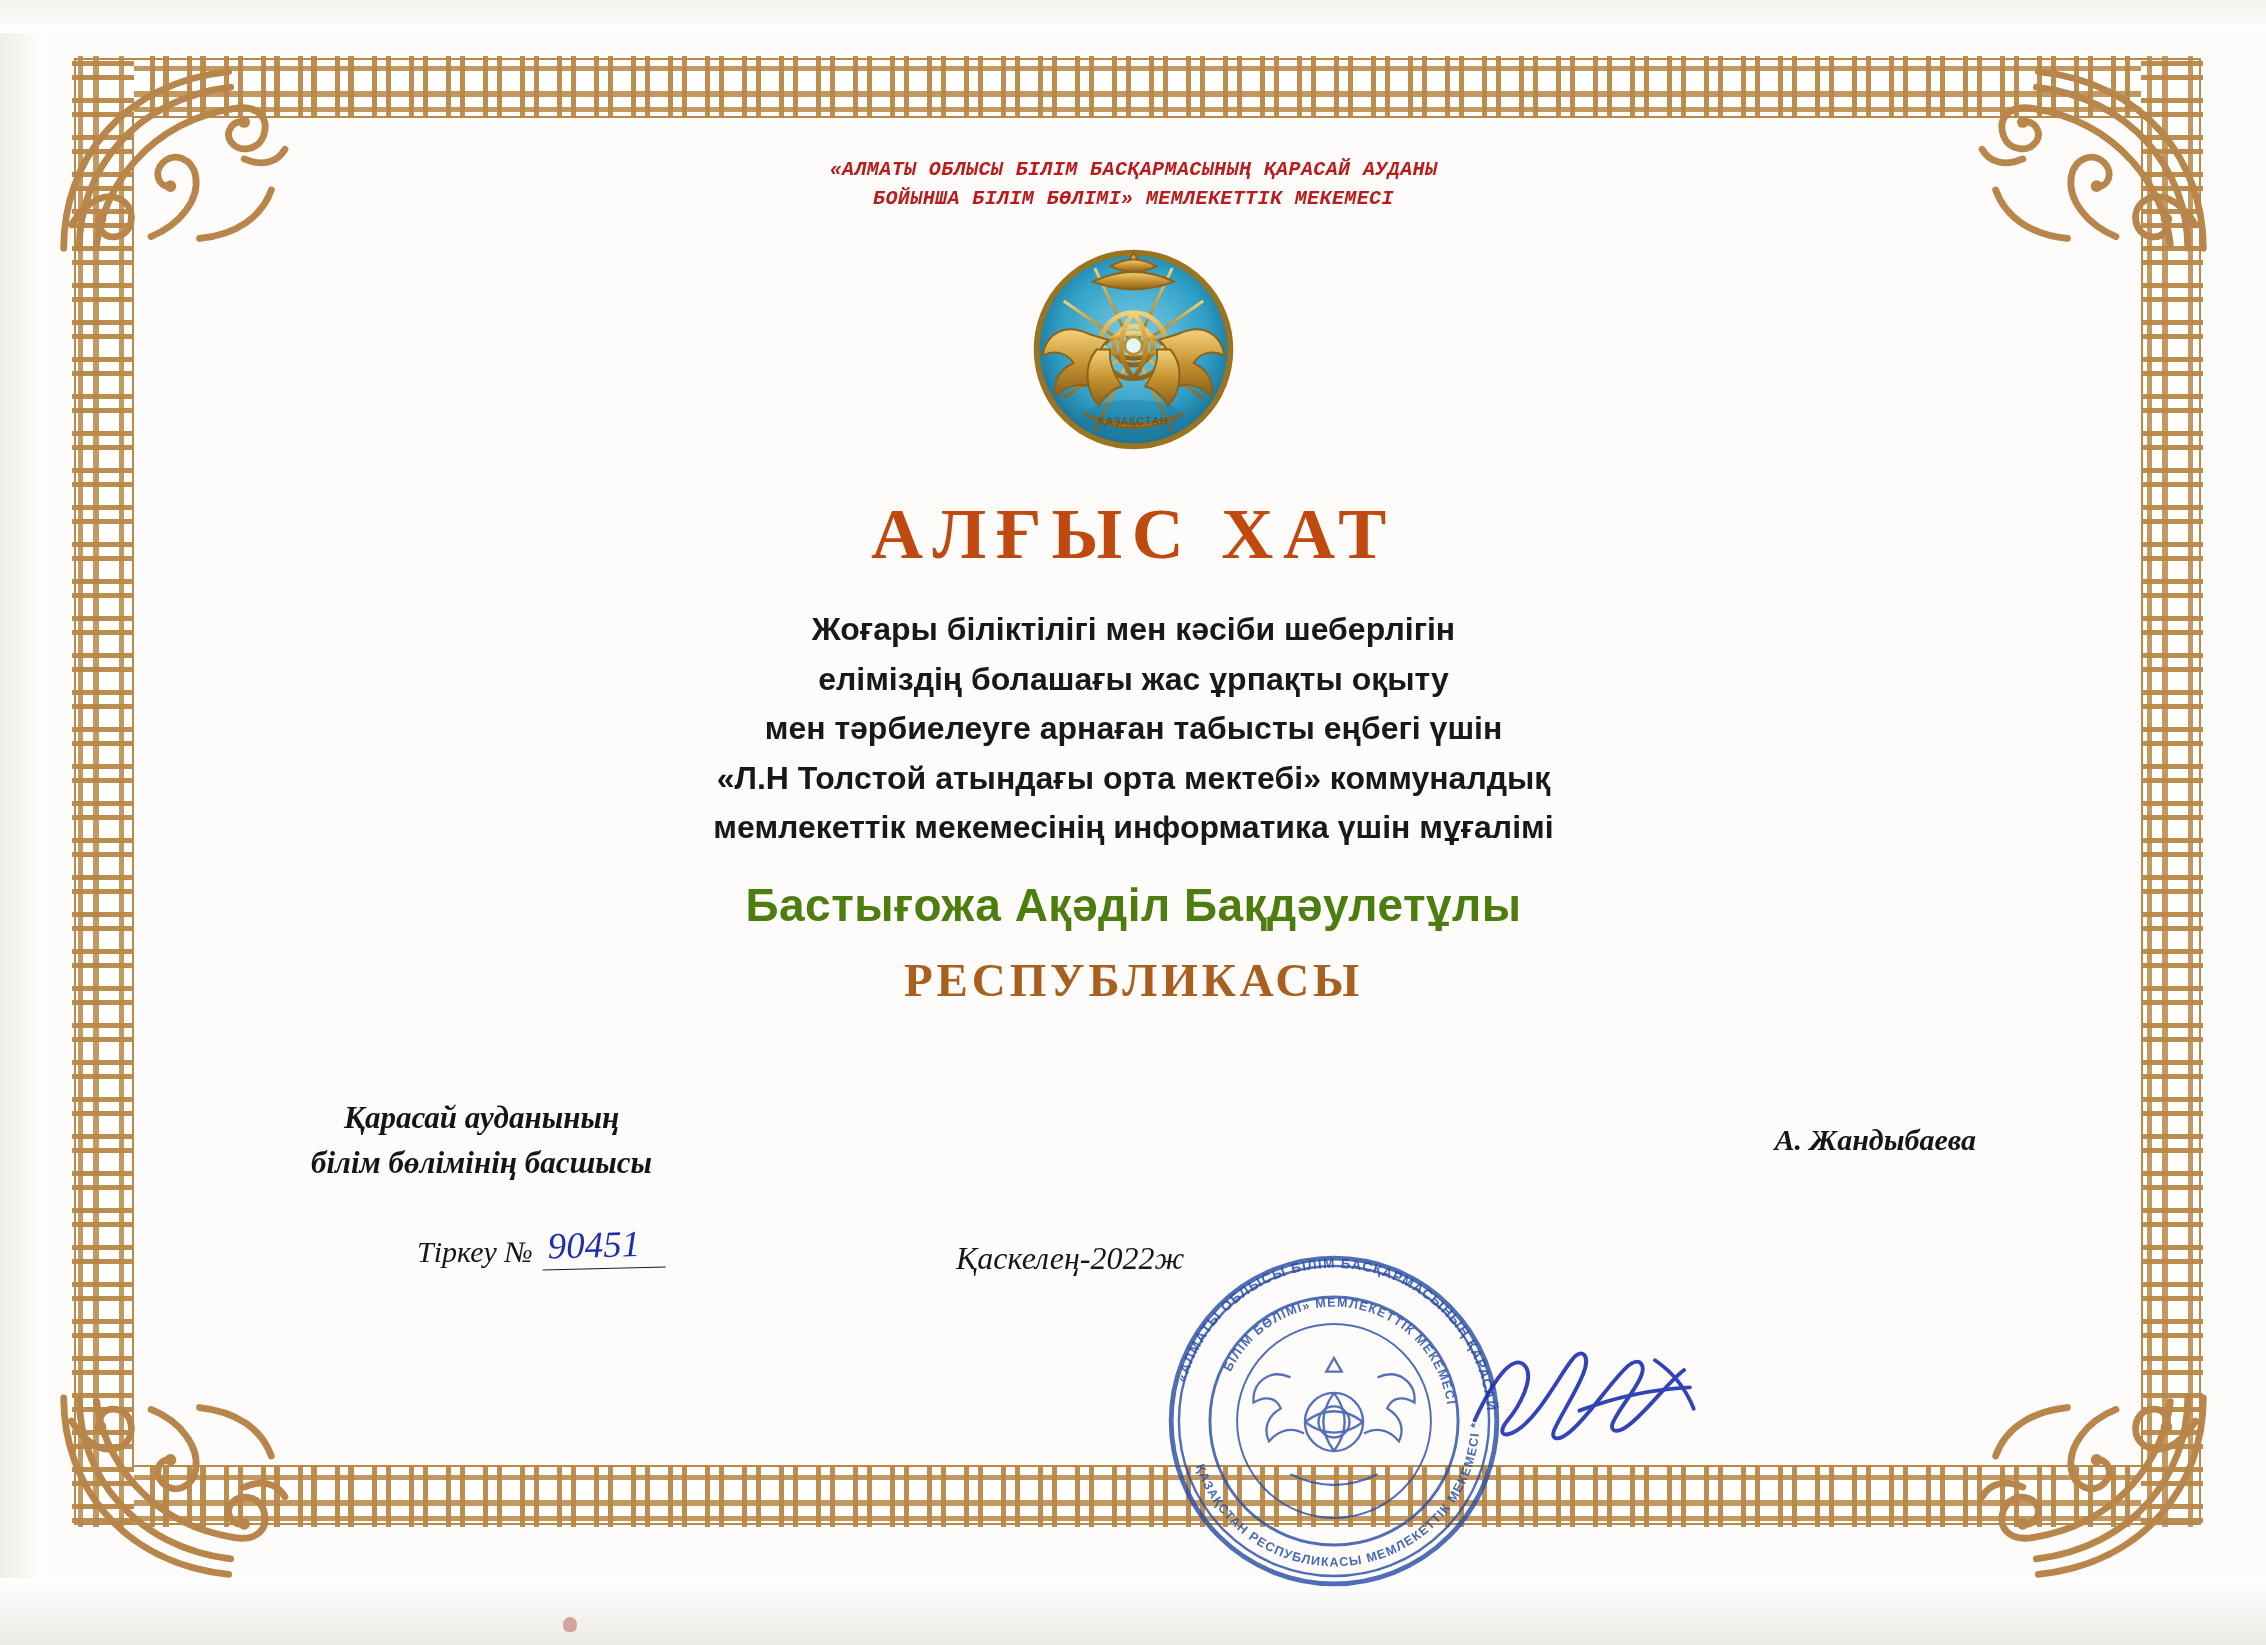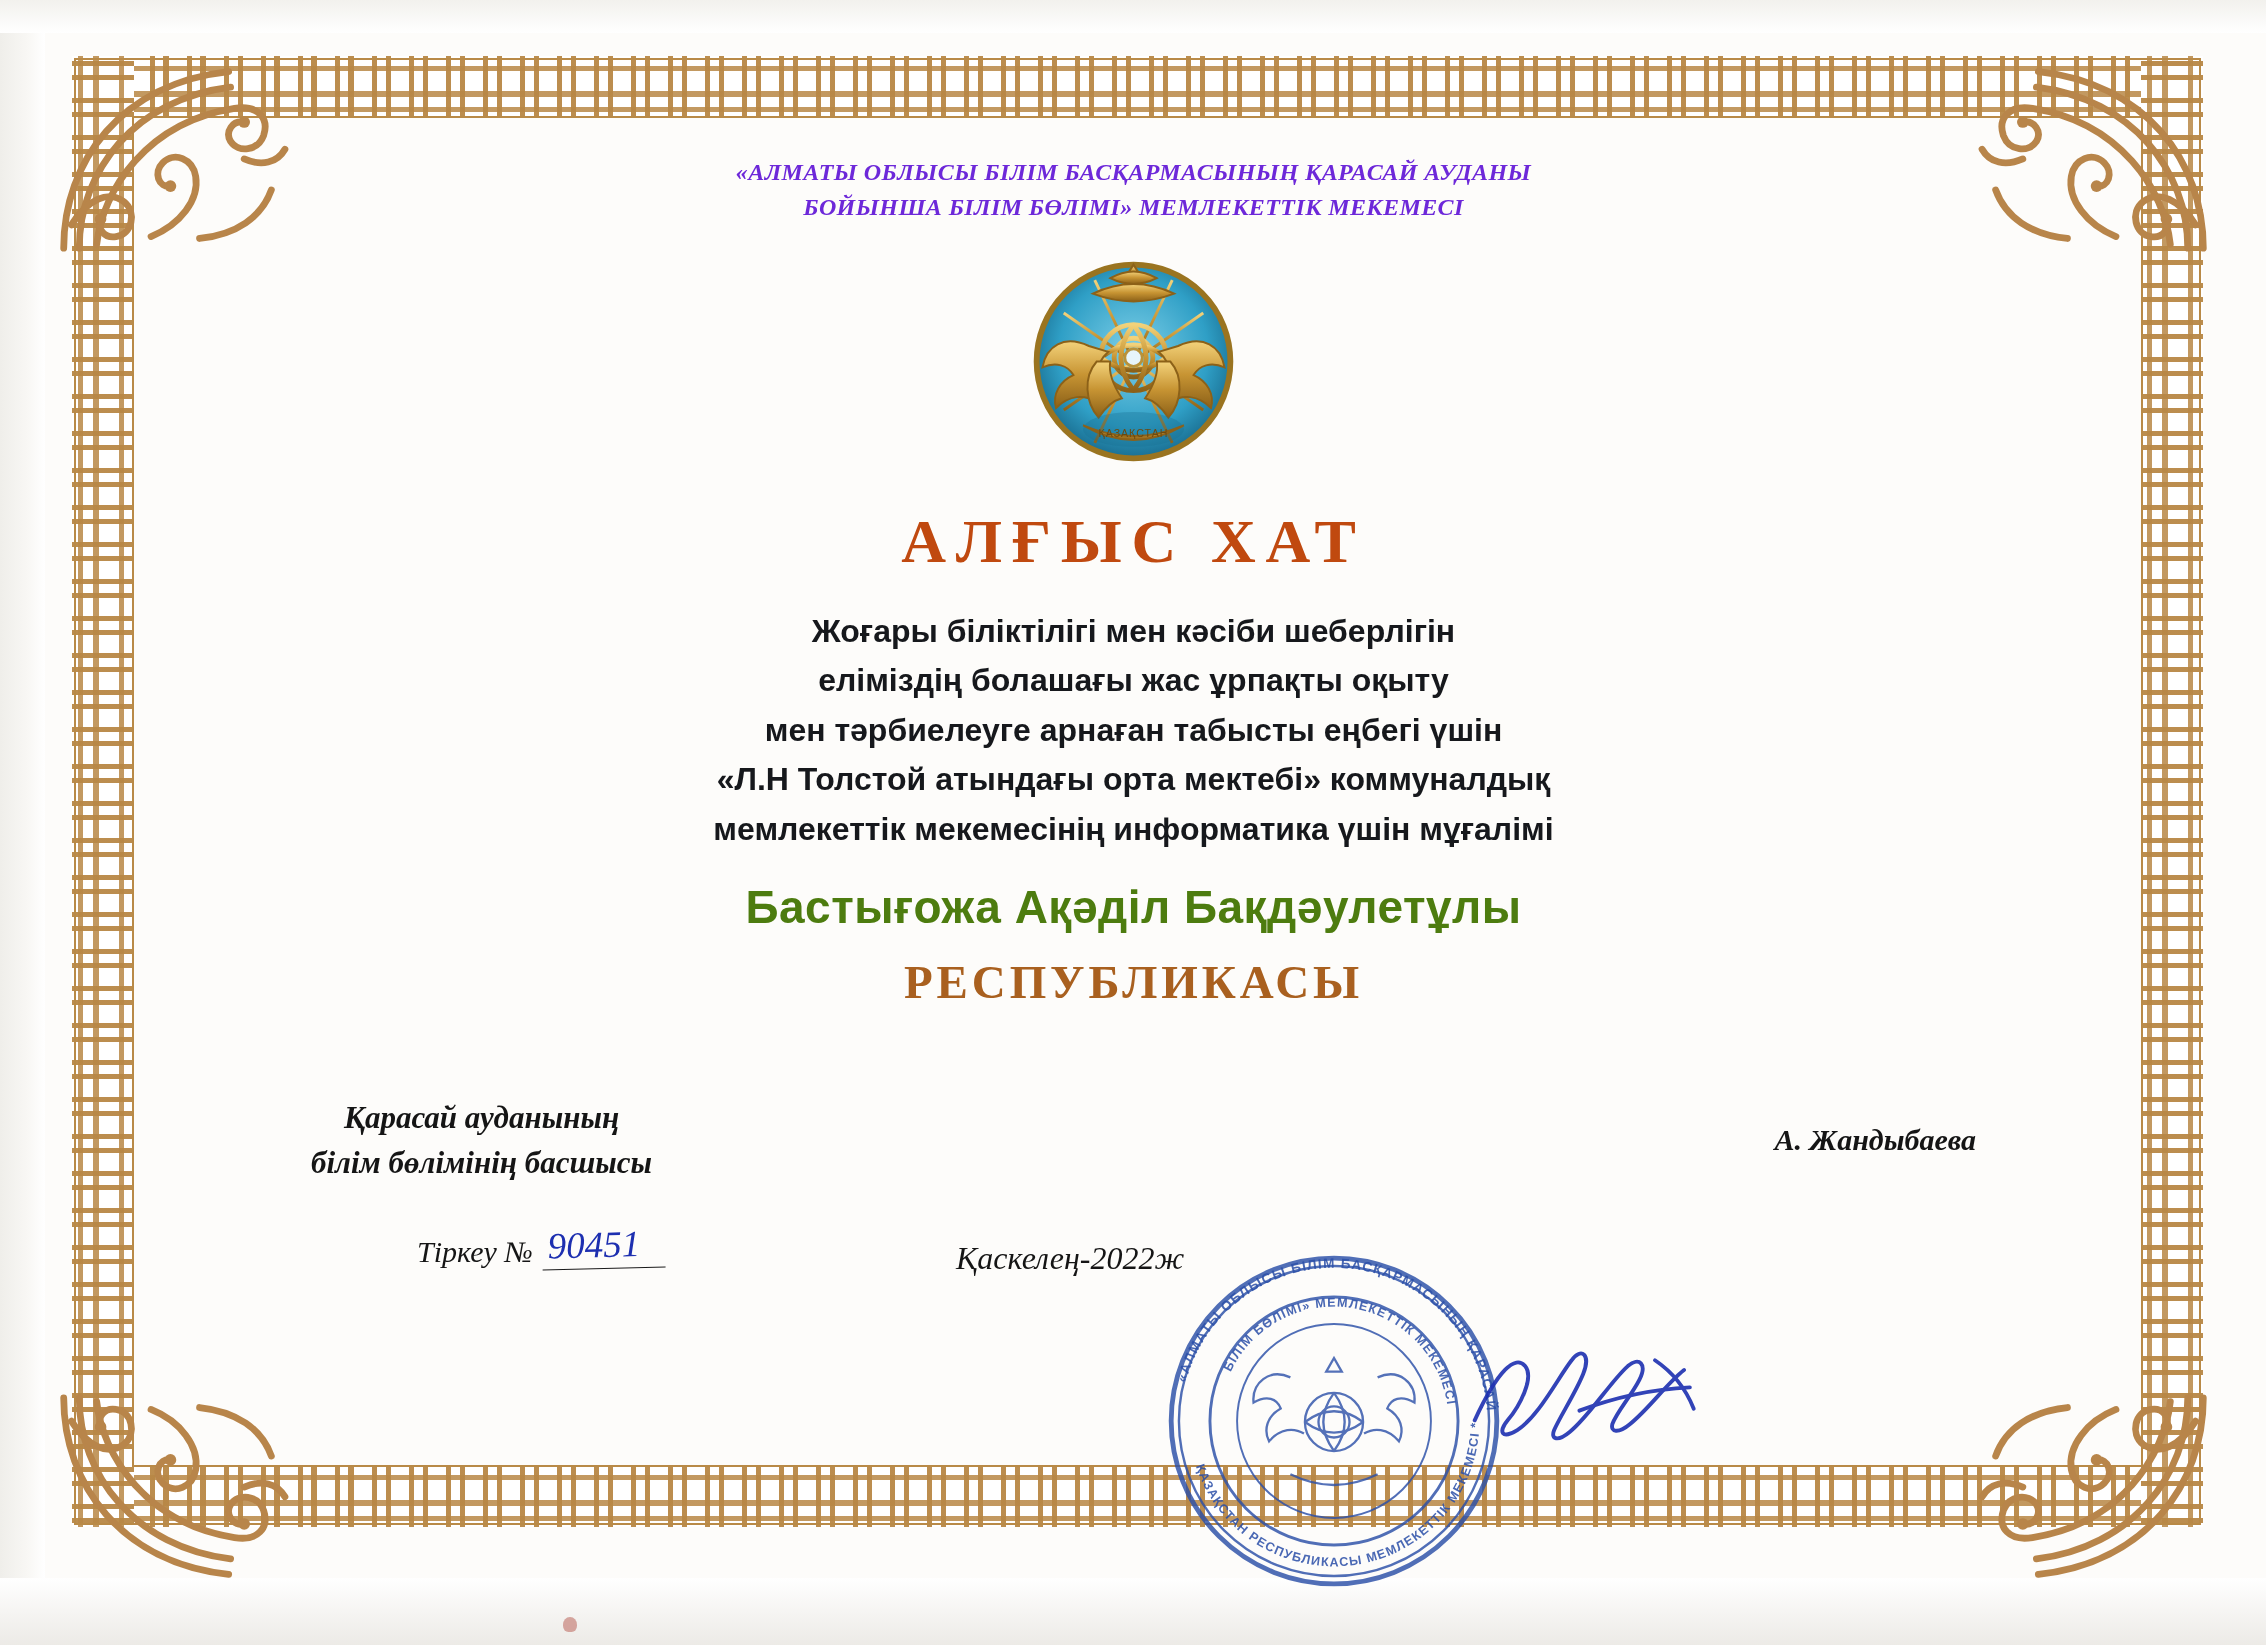--- a/index.html
+++ b/index.html
@@ -170,13 +170,13 @@
   .org-header {
     margin: 29px auto 0;
     width: 1164px;
-    font-family: Liberation Serif, serif;
+    font-family: Liberation Mono, monospace;
     font-weight: bold;
     font-style: italic;
-    font-size: 24px;
+    font-size: 20px;
     letter-spacing: 0.4px;
     line-height: 1.45;
-    color: #6d28d9;
+    color: #b91c1c;
   }
 
   .emblem-wrap {

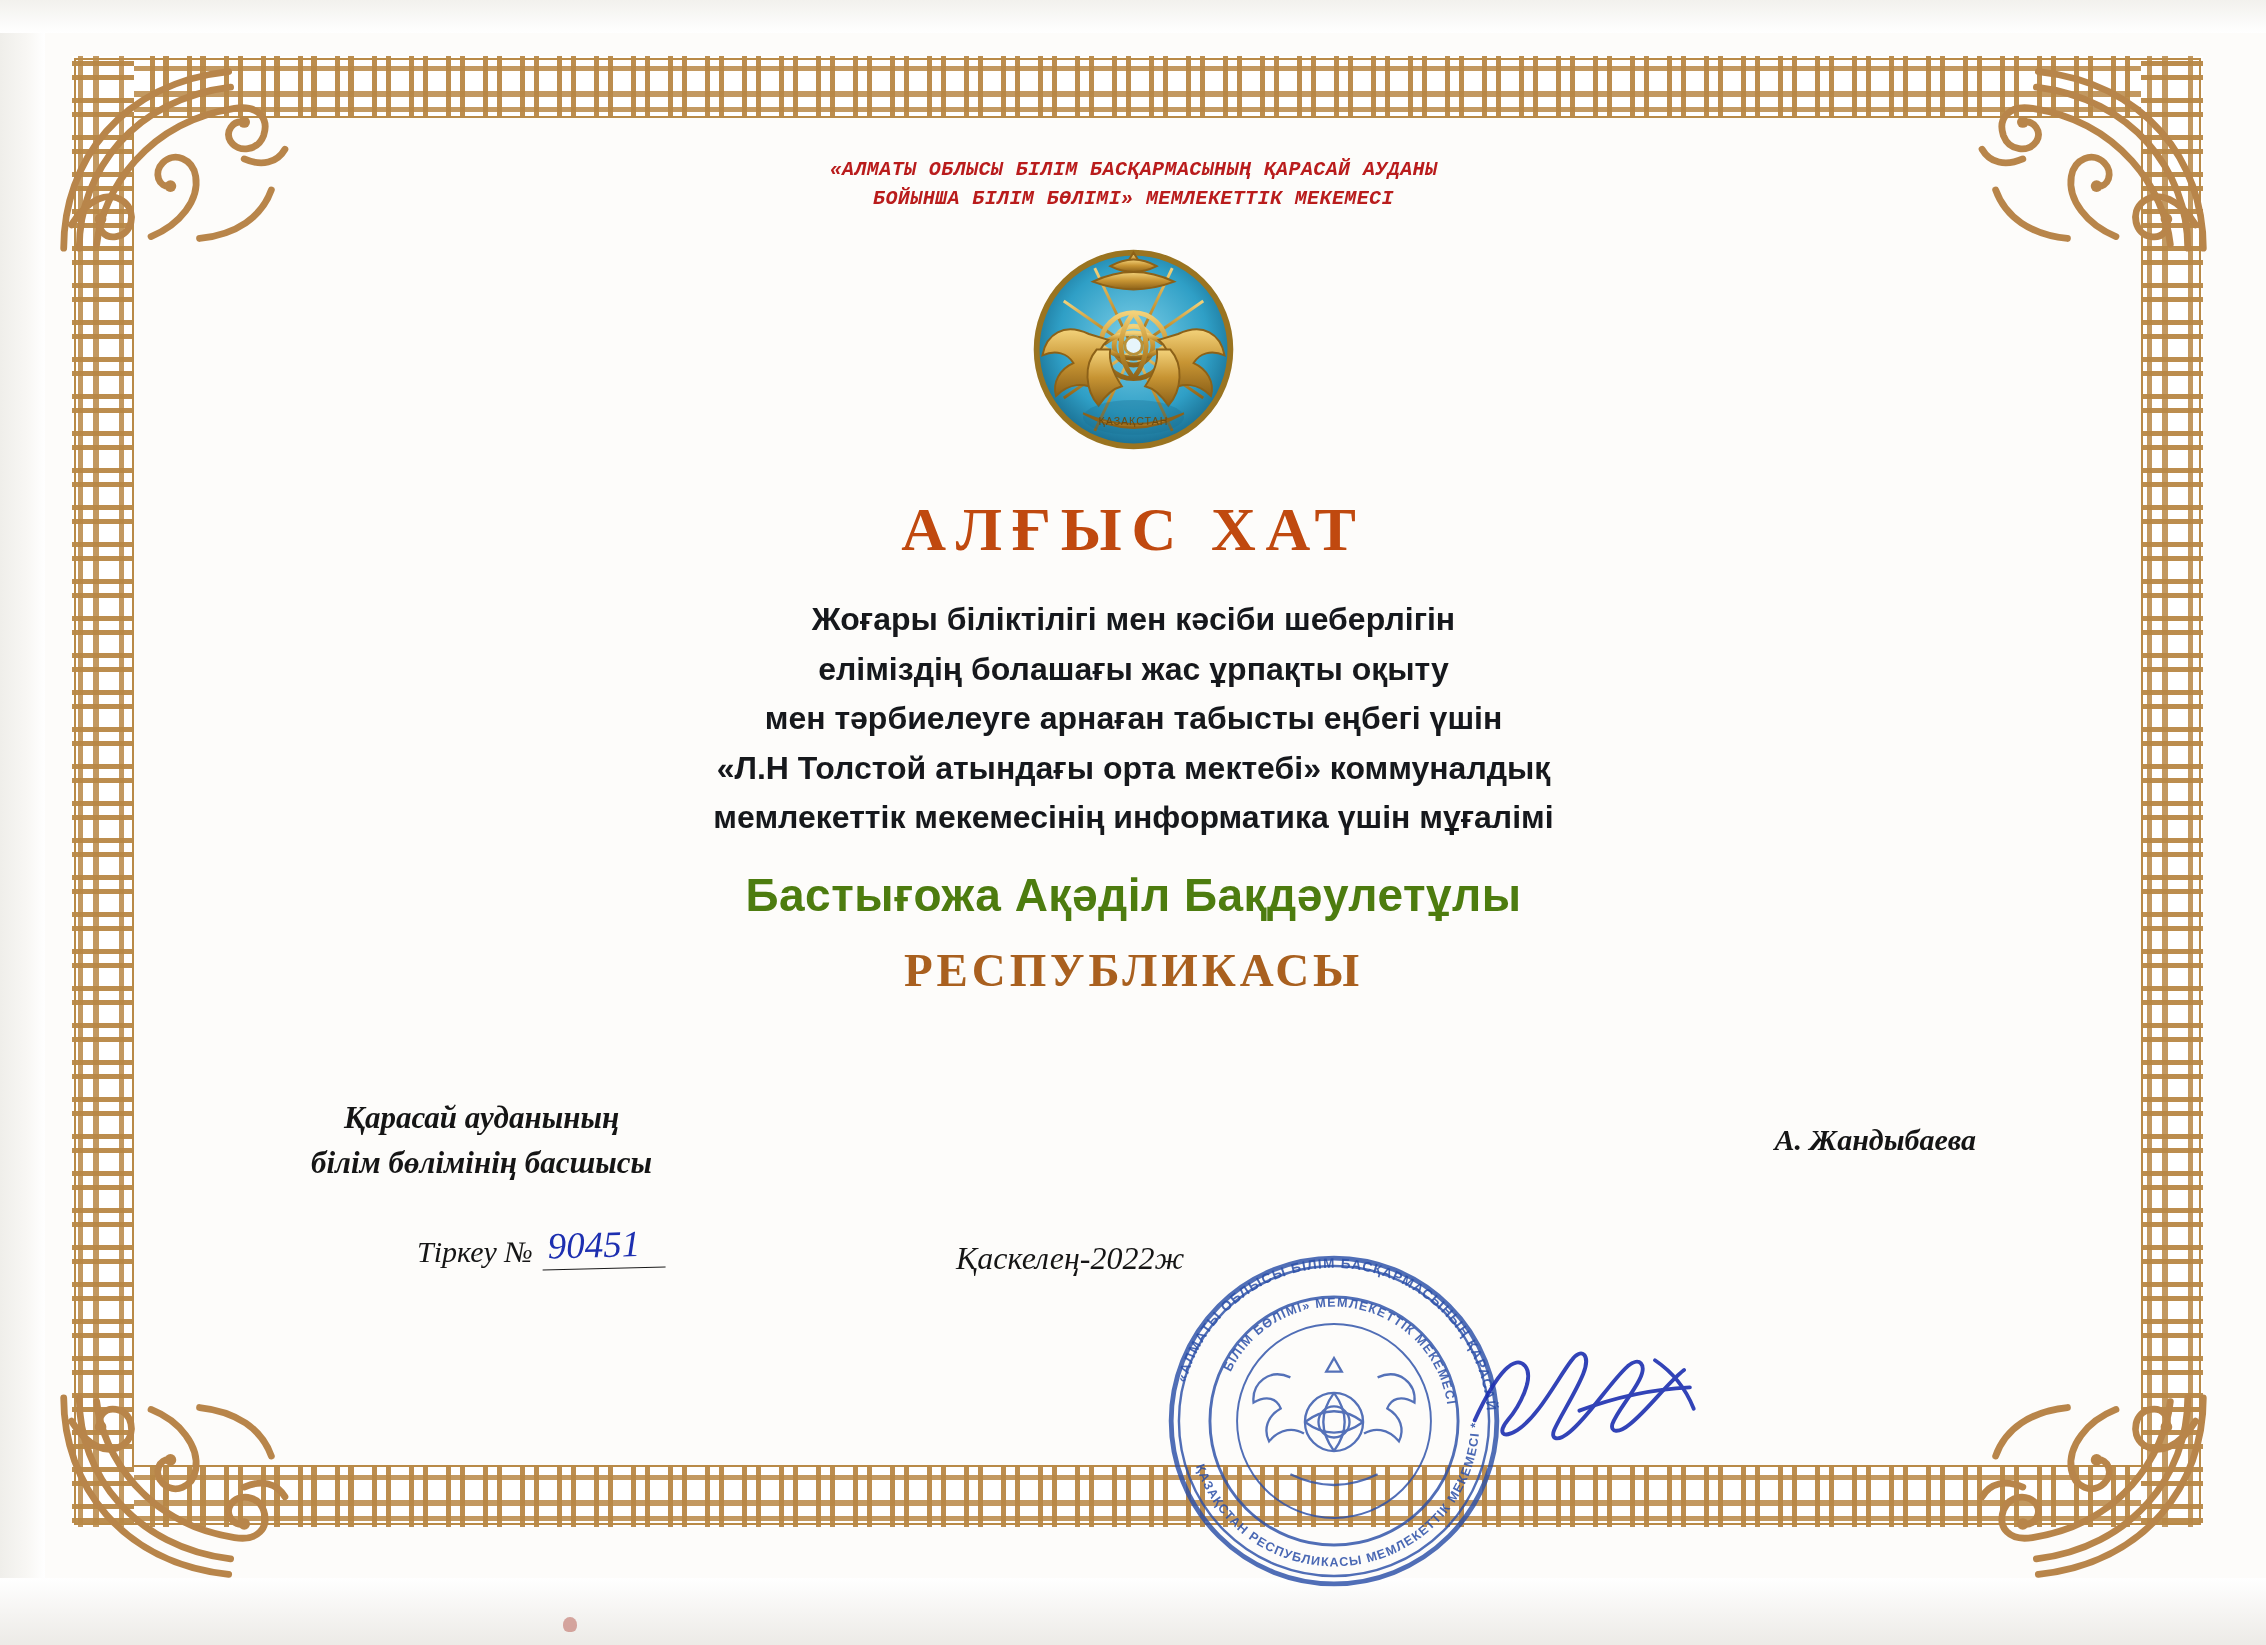--- a/index.html
+++ b/index.html
@@ -192,7 +192,7 @@
     margin-top: 37px;
     font-family: "Liberation Serif", serif;
     font-weight: bold;
-    font-size: 62px;
+    font-size: 72px;
     letter-spacing: 9.7px;
     color: #c0490f;
     line-height: 1;

